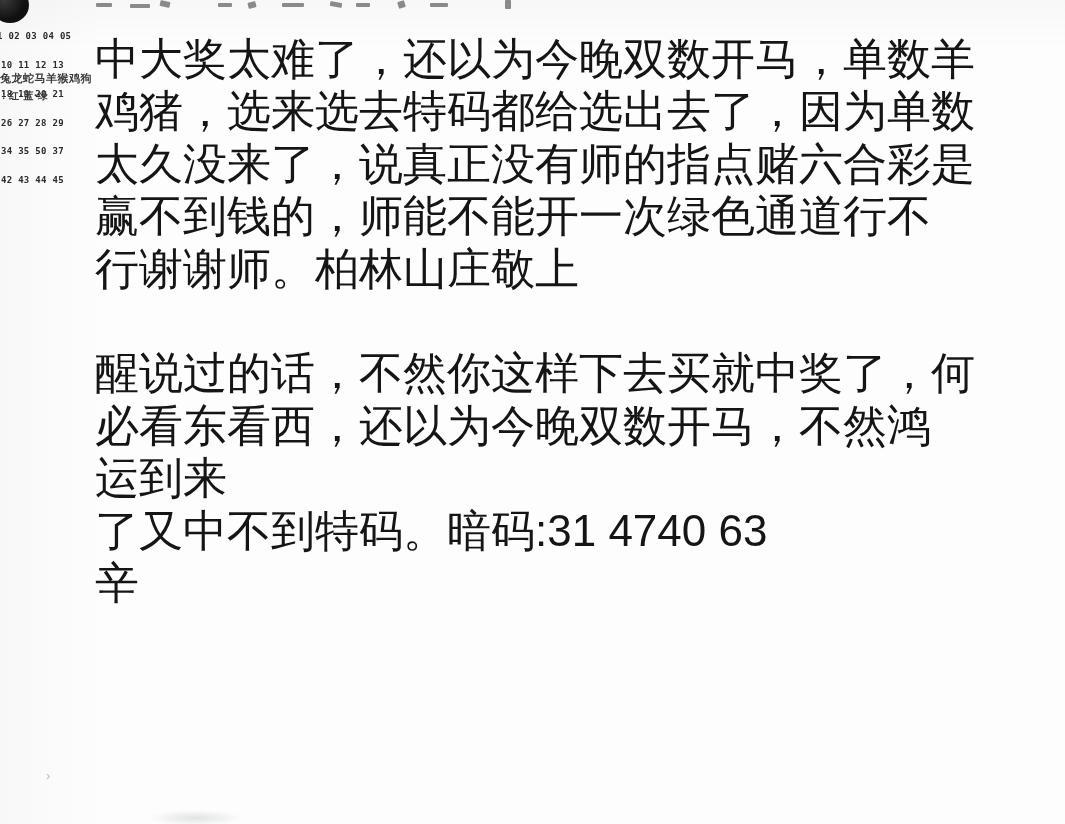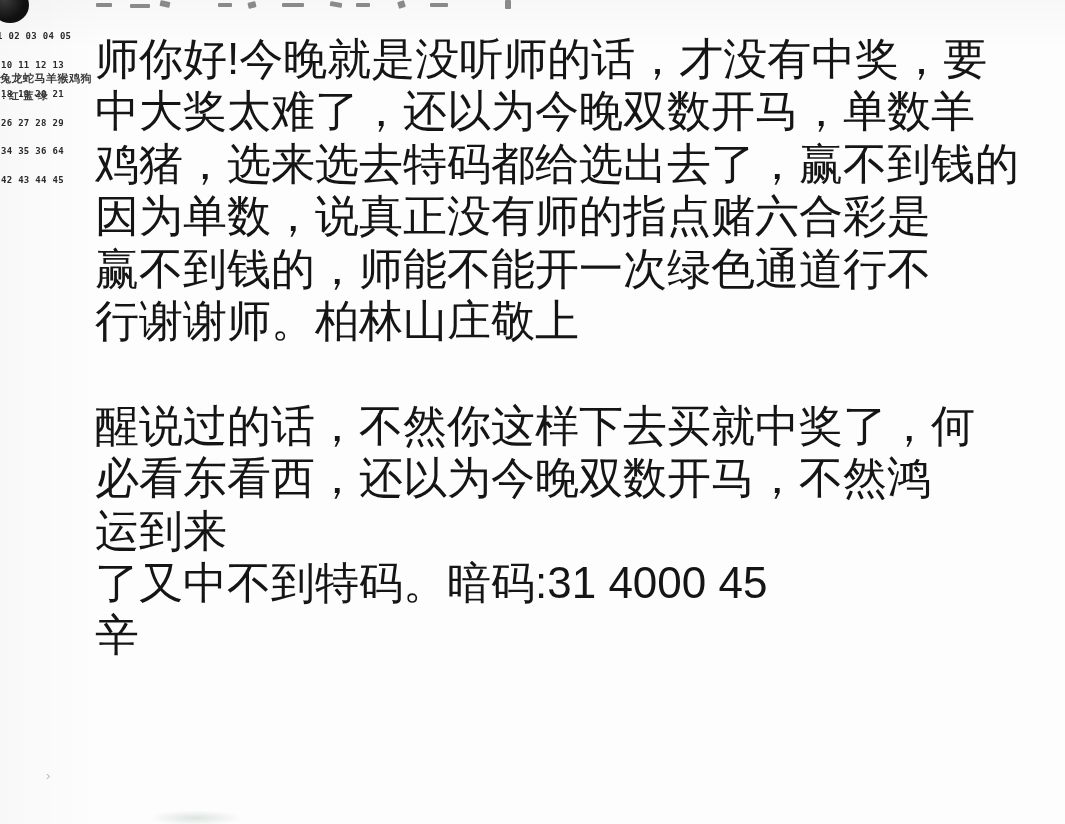--- a/index.html
+++ b/index.html
@@ -112,7 +112,6 @@
   <div class="color-line">: 红·蓝·绿</div>
 
   <div class="letter">
-    <div class="line">师你好!今晚就是没听师的话，才没有中奖，要</div>
     <div class="line">中大奖太难了，还以为今晚双数开马，单数羊</div>
     <div class="line">鸡猪，选来选去特码都给选出去了，赢不到钱的</div>
     <div class="line">因为单数，说真正没有师的指点赌六合彩是</div>

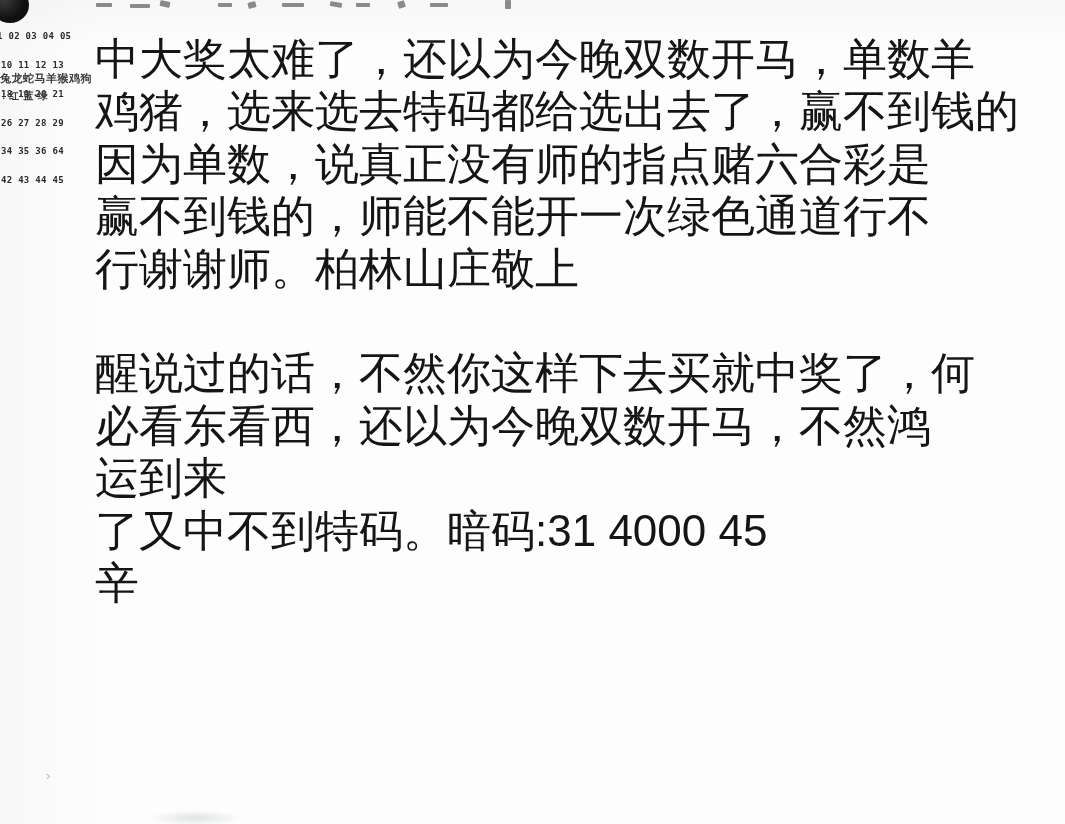--- a/index.html
+++ b/index.html
@@ -113,7 +113,7 @@
 
   <div class="letter">
     <div class="line">中大奖太难了，还以为今晚双数开马，单数羊</div>
-    <div class="line">鸡猪，选来选去特码都给选出去了，赢不到钱的</div>
+    <div class="line">鸡猪，选来选去特码都给选出去了，因为单数</div>
     <div class="line">因为单数，说真正没有师的指点赌六合彩是</div>
     <div class="line">赢不到钱的，师能不能开一次绿色通道行不</div>
     <div class="line">行谢谢师。柏林山庄敬上</div>

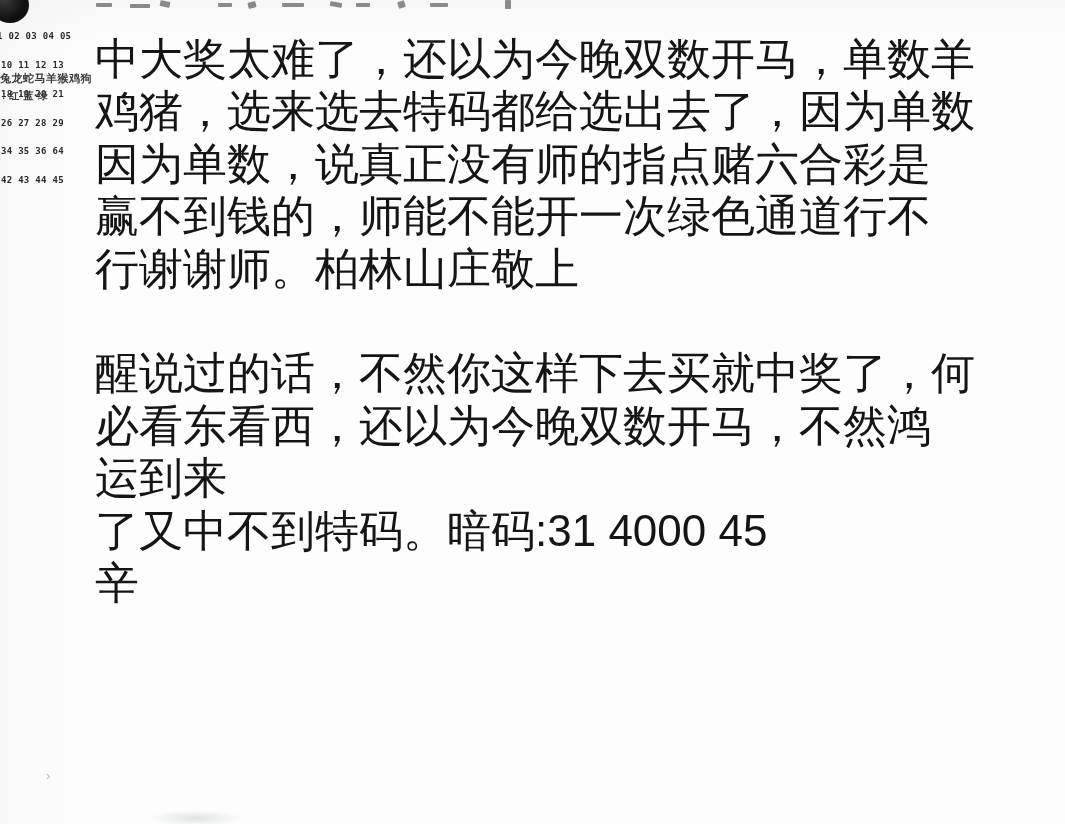--- a/index.html
+++ b/index.html
@@ -105,7 +105,7 @@
     <div class="row">10 11 12 13</div>
     <div class="row">18 19 20 21</div>
     <div class="row">26 27 28 29</div>
-    <div class="row">34 35 36 64</div>
+    <div class="row">34 35 50 37</div>
     <div class="row">42 43 44 45</div>
   </div>
   <div class="zodiac-line">兔龙蛇马羊猴鸡狗</div>

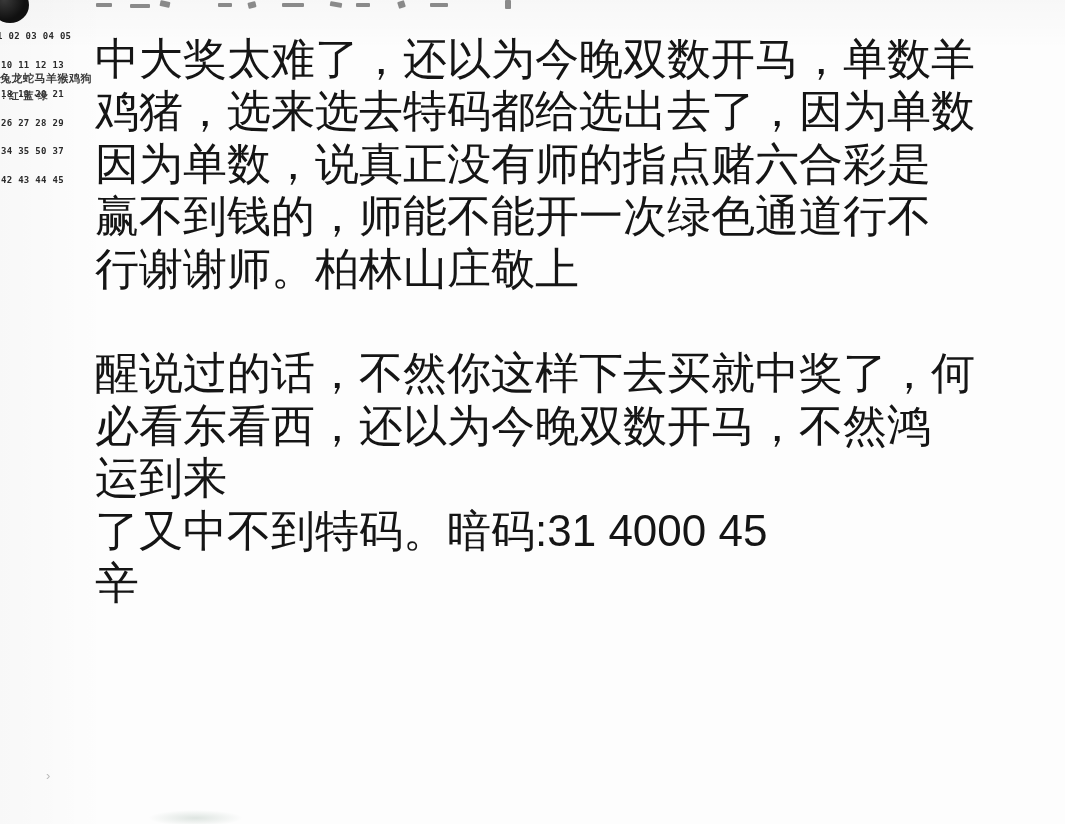--- a/index.html
+++ b/index.html
@@ -114,7 +114,7 @@
   <div class="letter">
     <div class="line">中大奖太难了，还以为今晚双数开马，单数羊</div>
     <div class="line">鸡猪，选来选去特码都给选出去了，因为单数</div>
-    <div class="line">因为单数，说真正没有师的指点赌六合彩是</div>
+    <div class="line">太久没来了，说真正没有师的指点赌六合彩是</div>
     <div class="line">赢不到钱的，师能不能开一次绿色通道行不</div>
     <div class="line">行谢谢师。柏林山庄敬上</div>
     <div class="gap"></div>

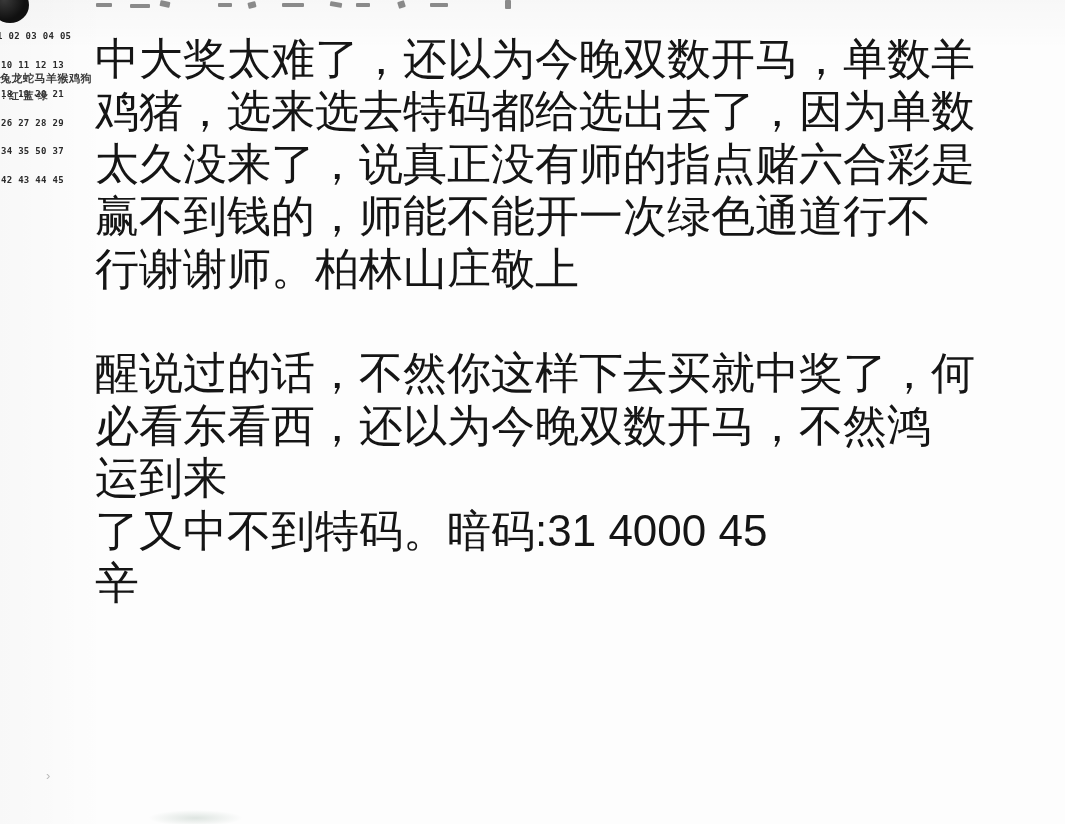--- a/index.html
+++ b/index.html
@@ -121,7 +121,7 @@
     <div class="line">醒说过的话，不然你这样下去买就中奖了，何</div>
     <div class="line">必看东看西，还以为今晚双数开马，不然鸿</div>
     <div class="line">运到来</div>
-    <div class="line">了又中不到特码。暗码:31 4000 45</div>
+    <div class="line">了又中不到特码。暗码:31 4740 63</div>
     <div class="line">辛</div>
   </div>
 

